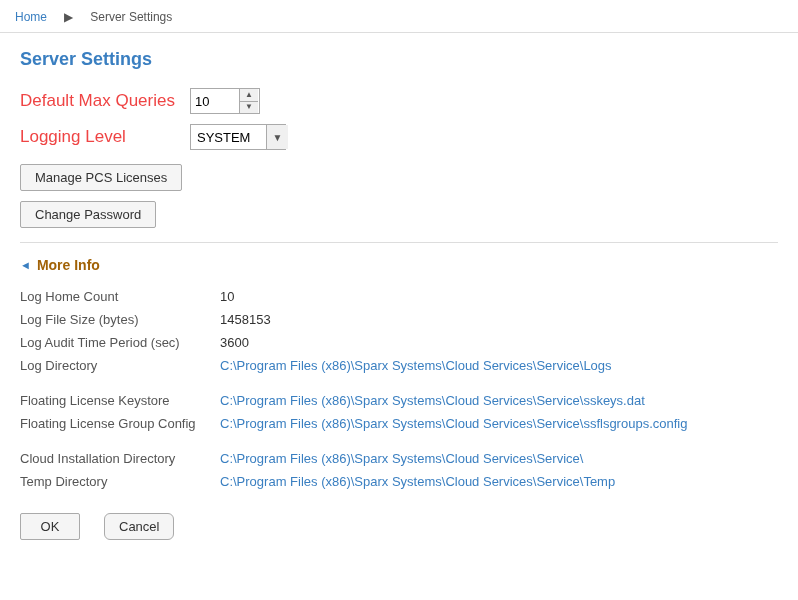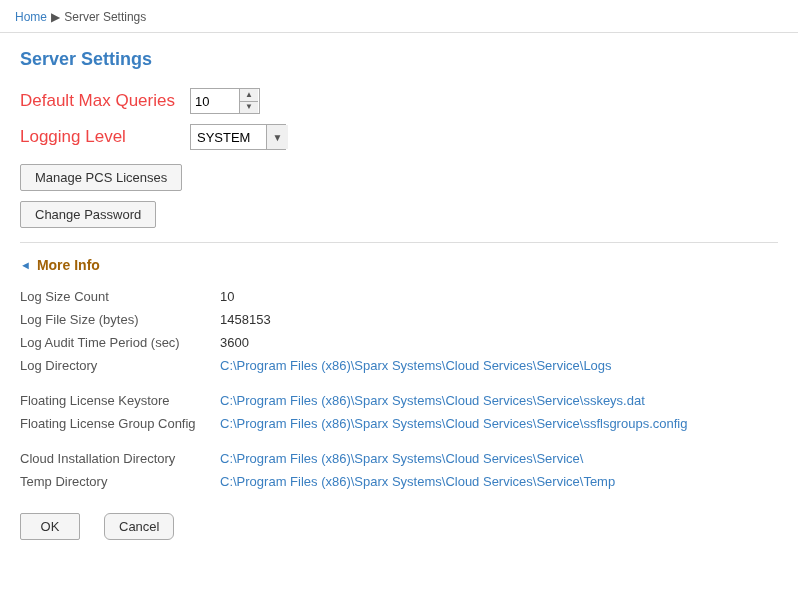--- a/index.html
+++ b/index.html
@@ -20,7 +20,7 @@
       color: #555;
       display: flex;
       align-items: center;
-      gap: 4px;
+      gap: 17px;
     }
     .breadcrumb a {
       color: #3a7fc1;

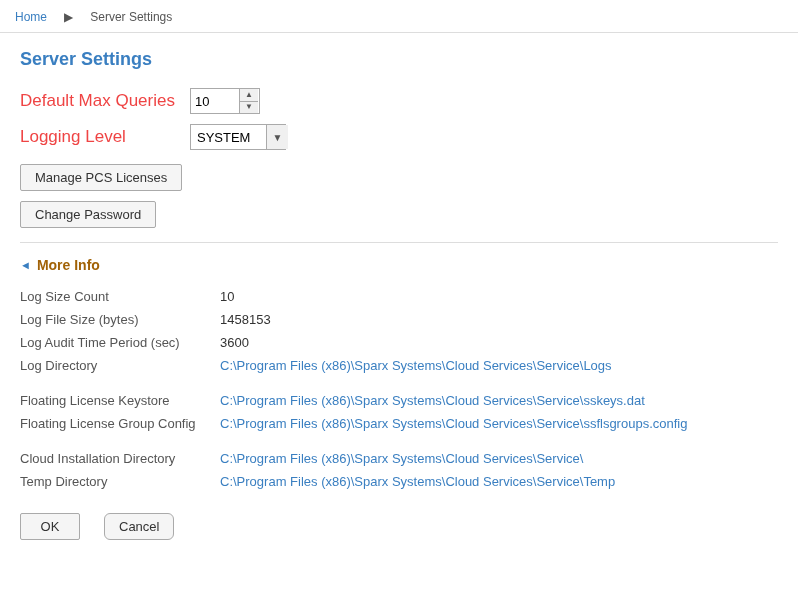--- a/index.html
+++ b/index.html
@@ -261,7 +261,7 @@
     <tbody>
 
       <tr>
-        <td class="label-col">Log Size Count</td>
+        <td class="label-col">Log Home Count</td>
         <td class="value-col">10</td>
       </tr>
       <tr>

